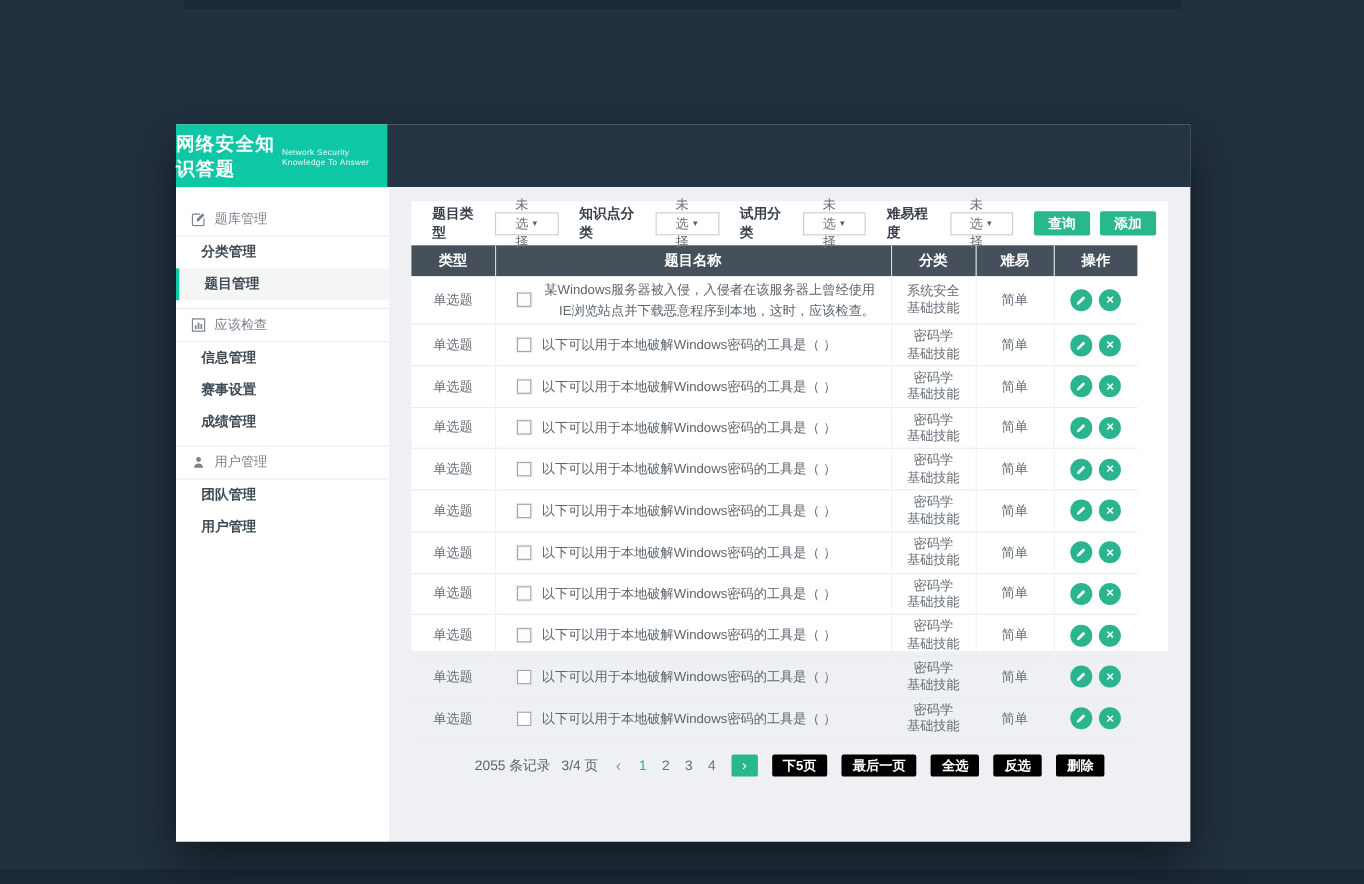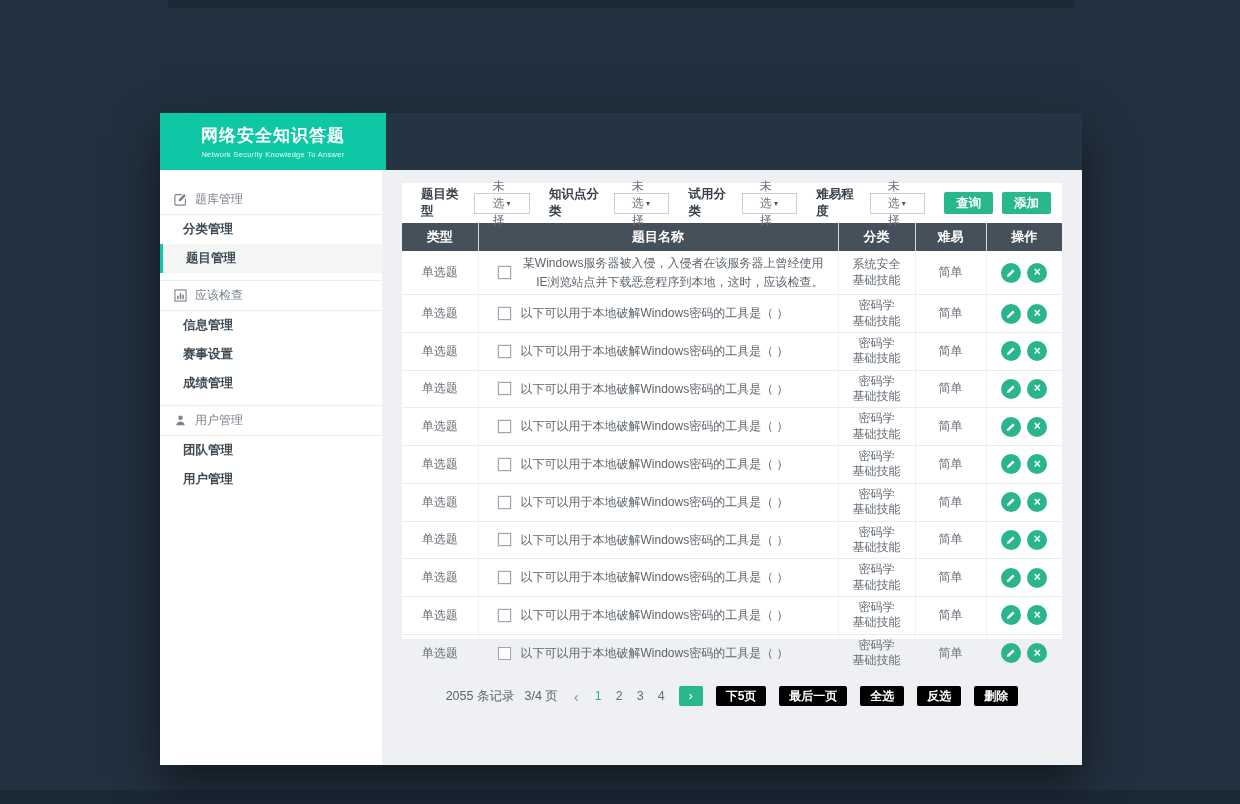--- a/index.html
+++ b/index.html
@@ -20,8 +20,8 @@
   }
   .app-header { display:flex; height:57px; }
   .logo {
-    width:226px; background:#0DC7A5; color:#fff;
-    display:flex; flex-direction:column; align-items:center; justify-content:center;
+    width:192px; background:#0DC7A5; color:#fff;
+    display:flex; flex-direction:row; align-items:center; justify-content:center;
   }
   .logo-title { font-size:17px; font-weight:bold; letter-spacing:1px; }
   .logo-subtitle { font-size:7.5px; opacity:.92; margin-top:3px; letter-spacing:.3px; }

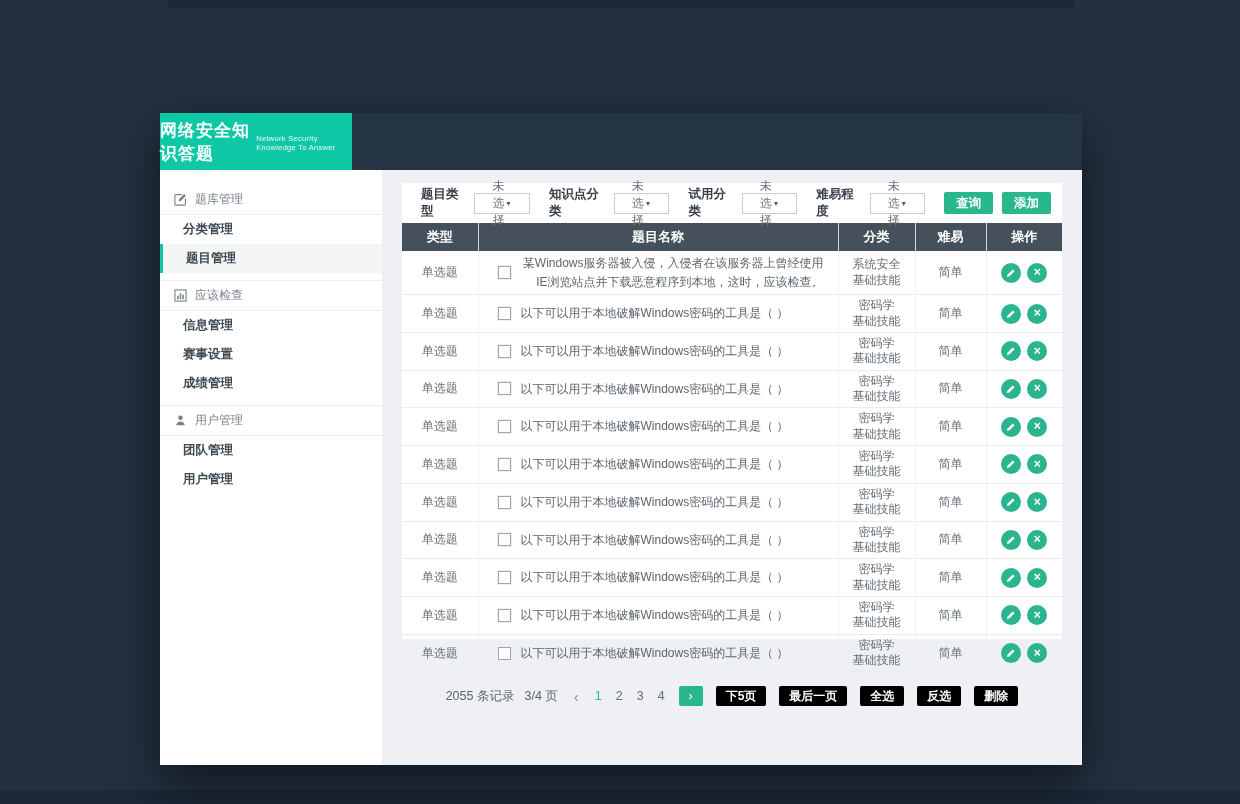--- a/index.html
+++ b/index.html
@@ -30,7 +30,7 @@
   .app-body { display:flex; height:595px; }
 
   
-  .sidebar { width:222px; background:#fff; padding-top:14px; }
+  .sidebar { width:194px; background:#fff; padding-top:14px; }
   .side-section {
     height:31px; display:flex; align-items:center; gap:8px;
     padding-left:14px; color:#7A828D; font-size:12px;

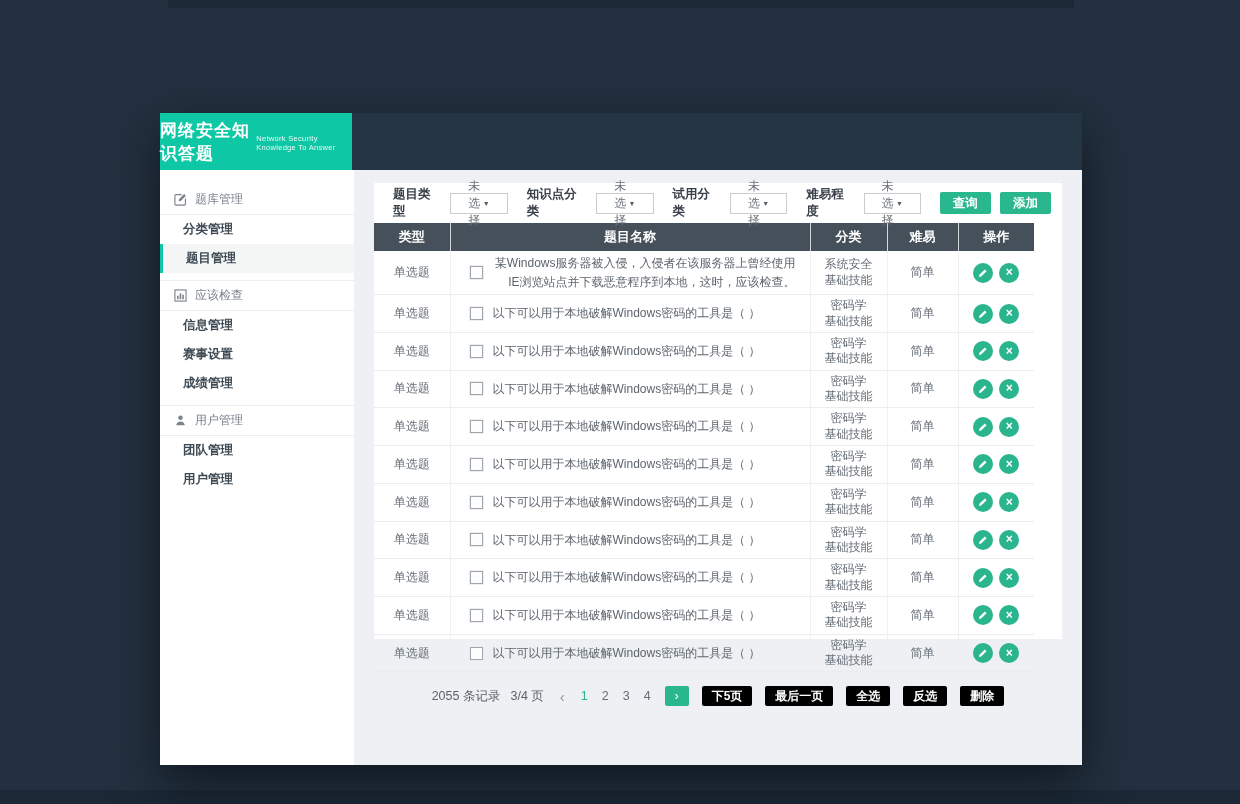--- a/index.html
+++ b/index.html
@@ -47,7 +47,7 @@
 
   
   .main { flex:1; background:#EEF0F3; }
-  .panel { margin:13px 20px 0; background:#fff; height:456px; }
+  .panel { margin:13px 20px 0; background:#fff; height:409px; }
 
   .filter-bar { display:flex; align-items:center; height:40px; padding:0 11px 0 19px; }
   .filter-groups { display:flex; align-items:center; }

